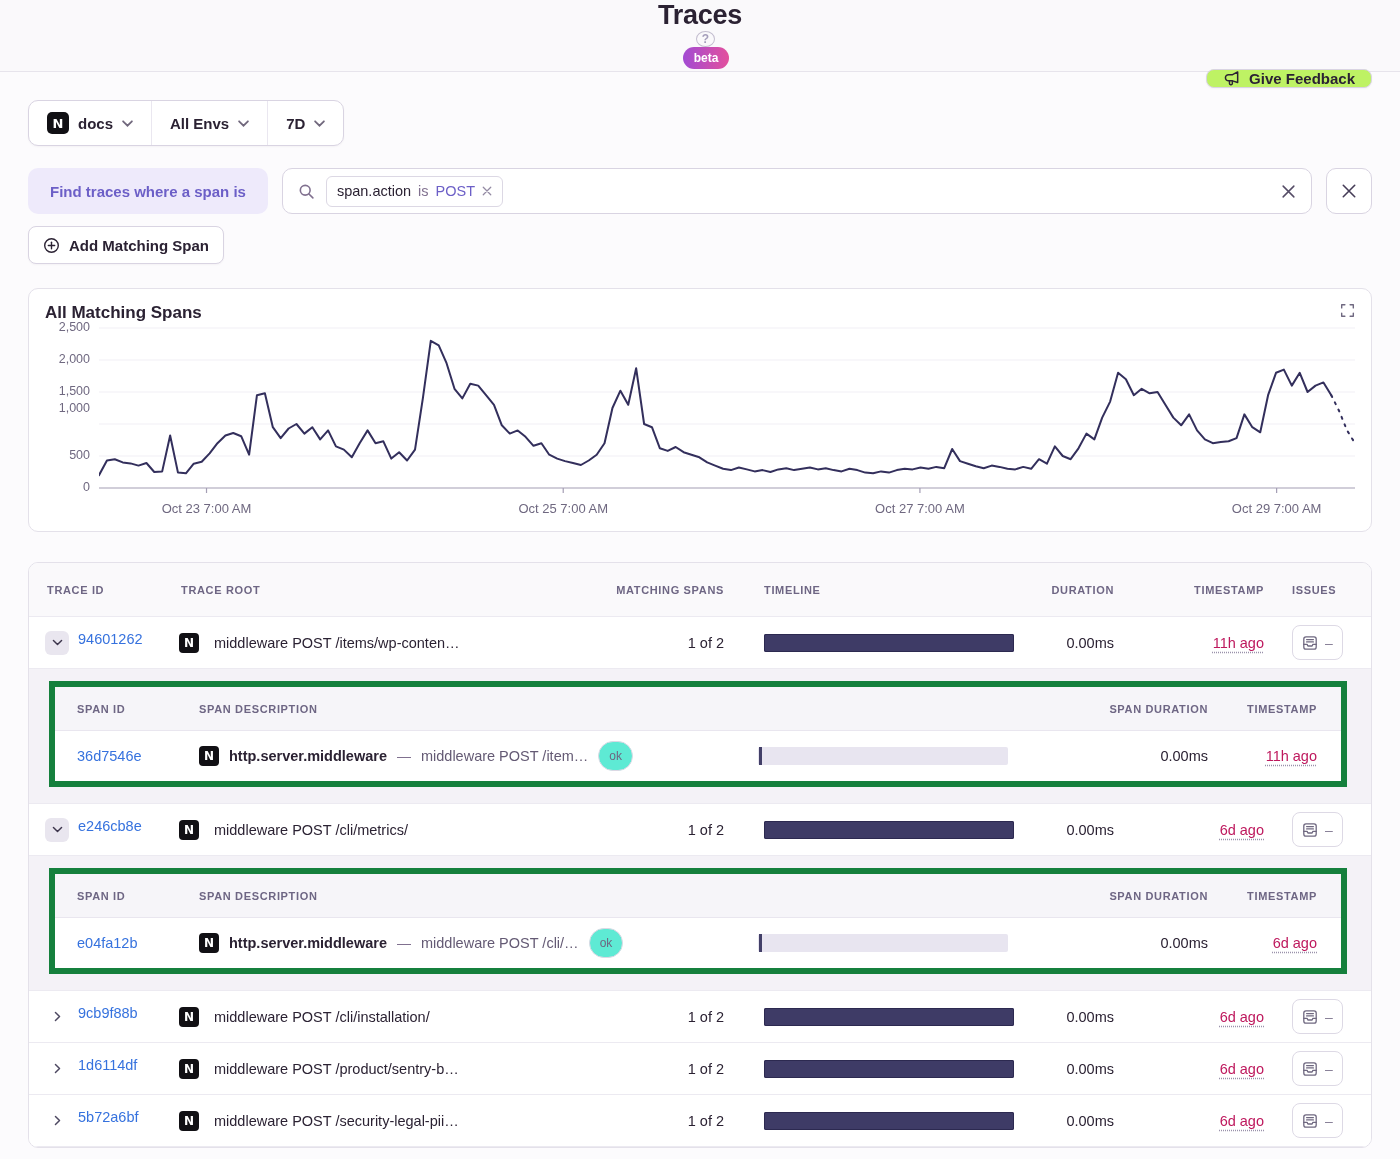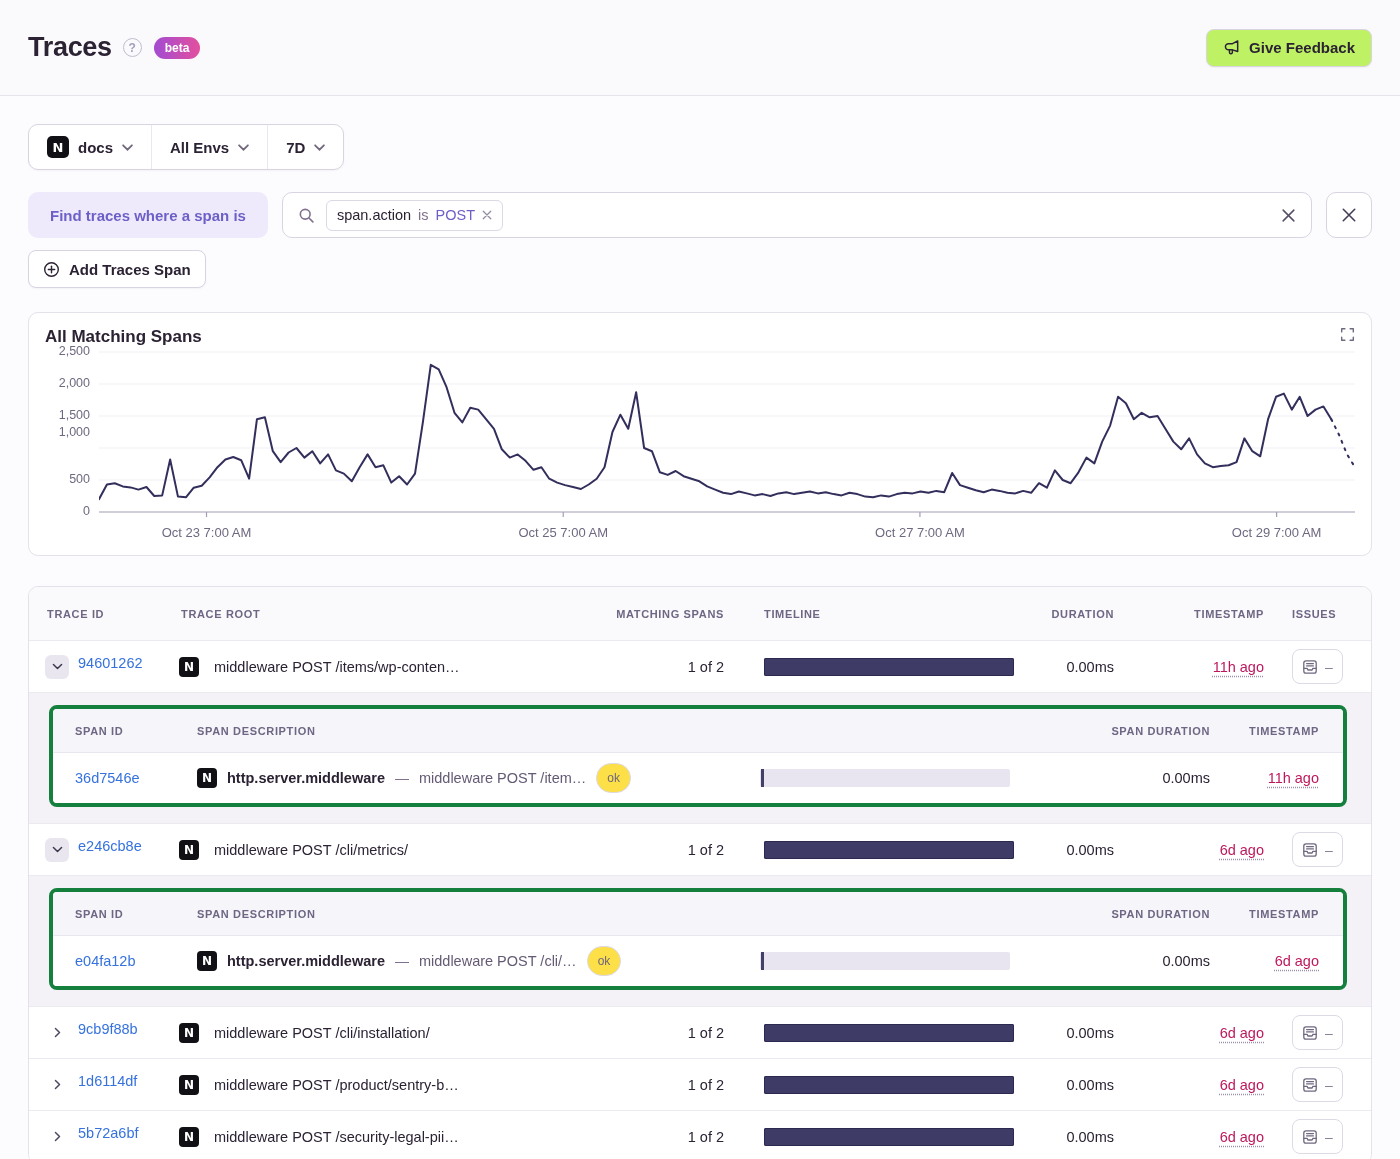--- a/index.html
+++ b/index.html
@@ -7,8 +7,8 @@
   body { font-family:"Liberation Sans", sans-serif; background:#fcfbfd; color:#2b2233; }
 
   
-  .app-header { height:96px; background:#faf9fb; border-bottom:1px solid #e7e4ec;
-    display:flex; align-items:center; padding:0 28px; }
+  .app-header { height:72px; background:#faf9fb; border-bottom:1px solid #e7e4ec;
+    display:flex; align-items:center; padding:0 28px;flex-direction:column; }
   .page-title { font-size:27px; font-weight:700; letter-spacing:-0.3px; }
   .help-circ { width:19px; height:19px; border:1.5px solid #c3bdcf; border-radius:50%;
     color:#a59ebb; font-size:12px; font-weight:700; display:inline-flex; align-items:center;

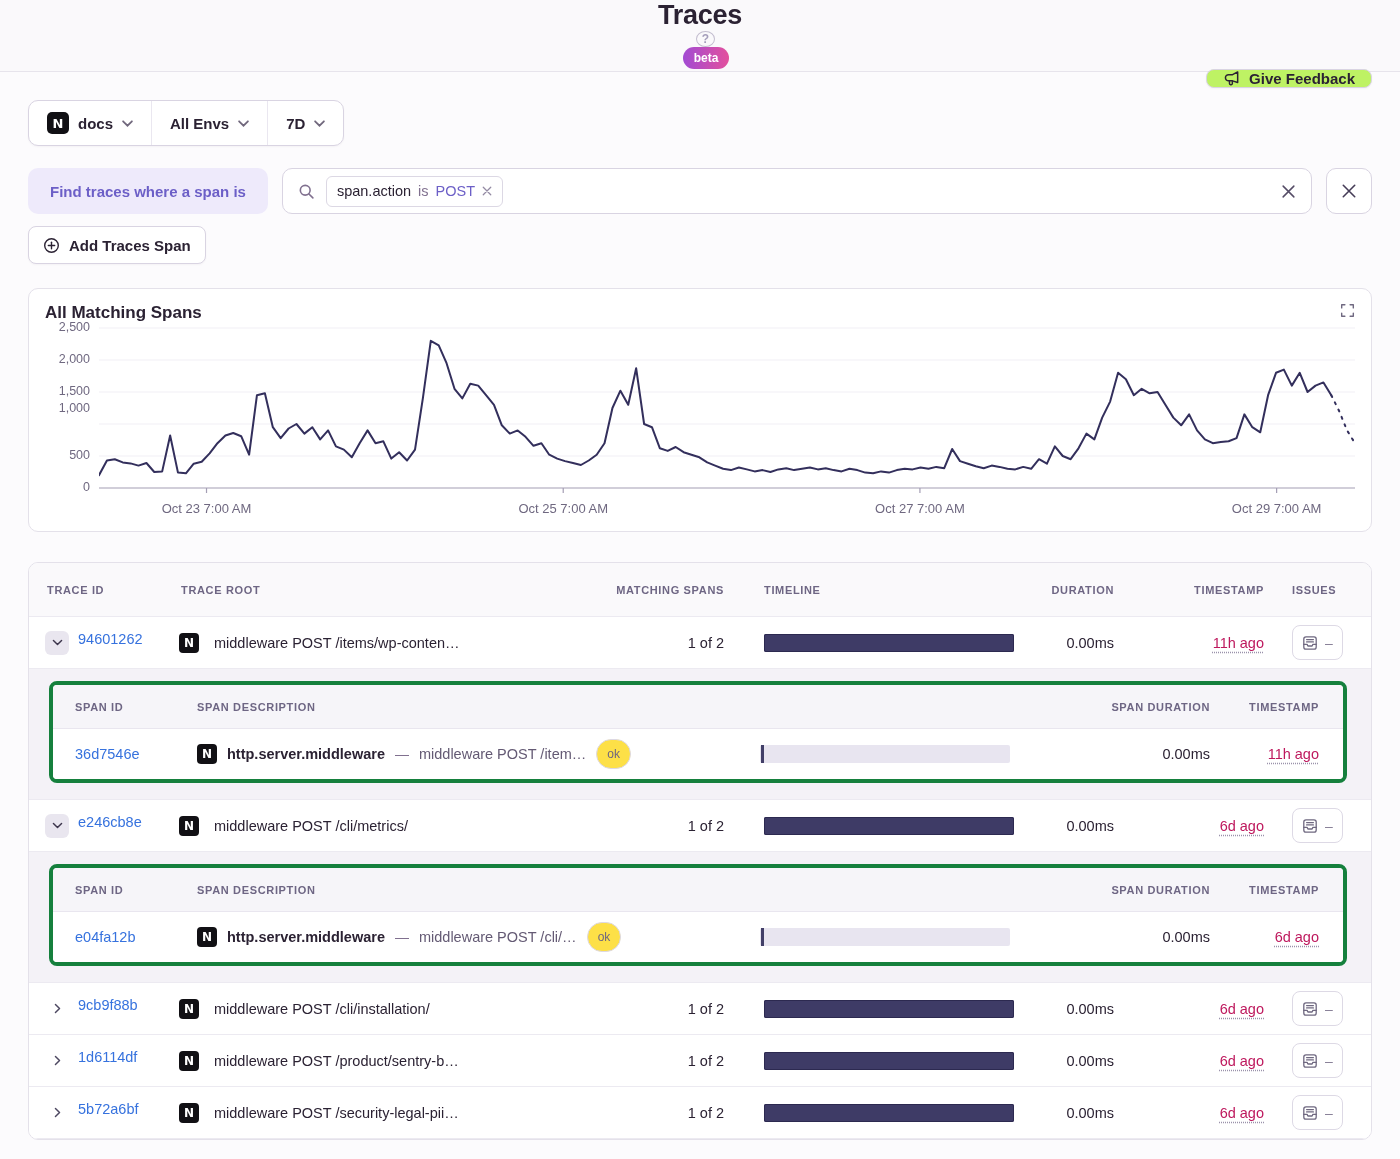--- a/index.html
+++ b/index.html
@@ -222,7 +222,7 @@
           <line x1="5" y1="8" x2="11" y2="8"></line>
         </svg>
     </span>
-    <span>Add Traces Span</span>
+    <span>Add Matching Span</span>
   </button>
 
   

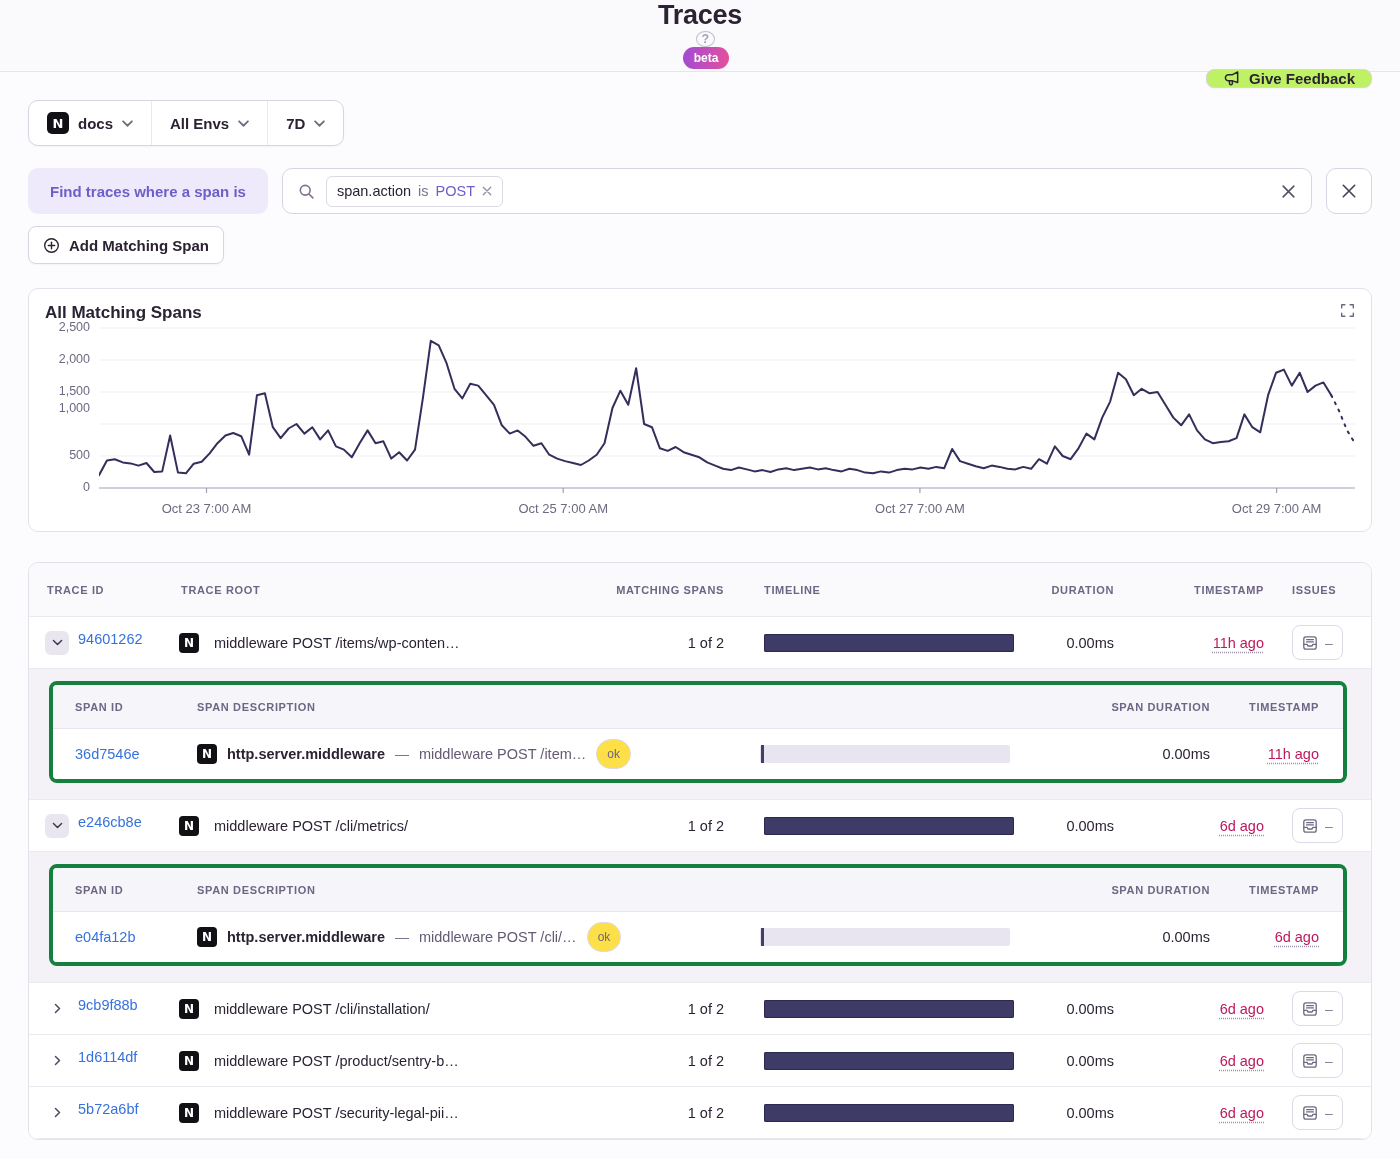--- a/index.html
+++ b/index.html
@@ -108,7 +108,7 @@
 
   
   .expanded { background:#f4f2f7; border-bottom:1px solid #eceaf1; padding:12px 24px 16px 20px; }
-  .spancard { background:#fff; border:4px solid #15803d; border-radius:8px; overflow:hidden; }
+  .spancard { background:#fff; border:6px solid #15803d; border-radius:0; overflow:hidden; }
   .sphead, .sprow { display:grid; grid-template-columns:122px minmax(0,1fr) 290px 200px 133px;
     align-items:center; }
   .sphead { height:44px; background:#f6f5f9; border-bottom:1px solid #e9e6ef;

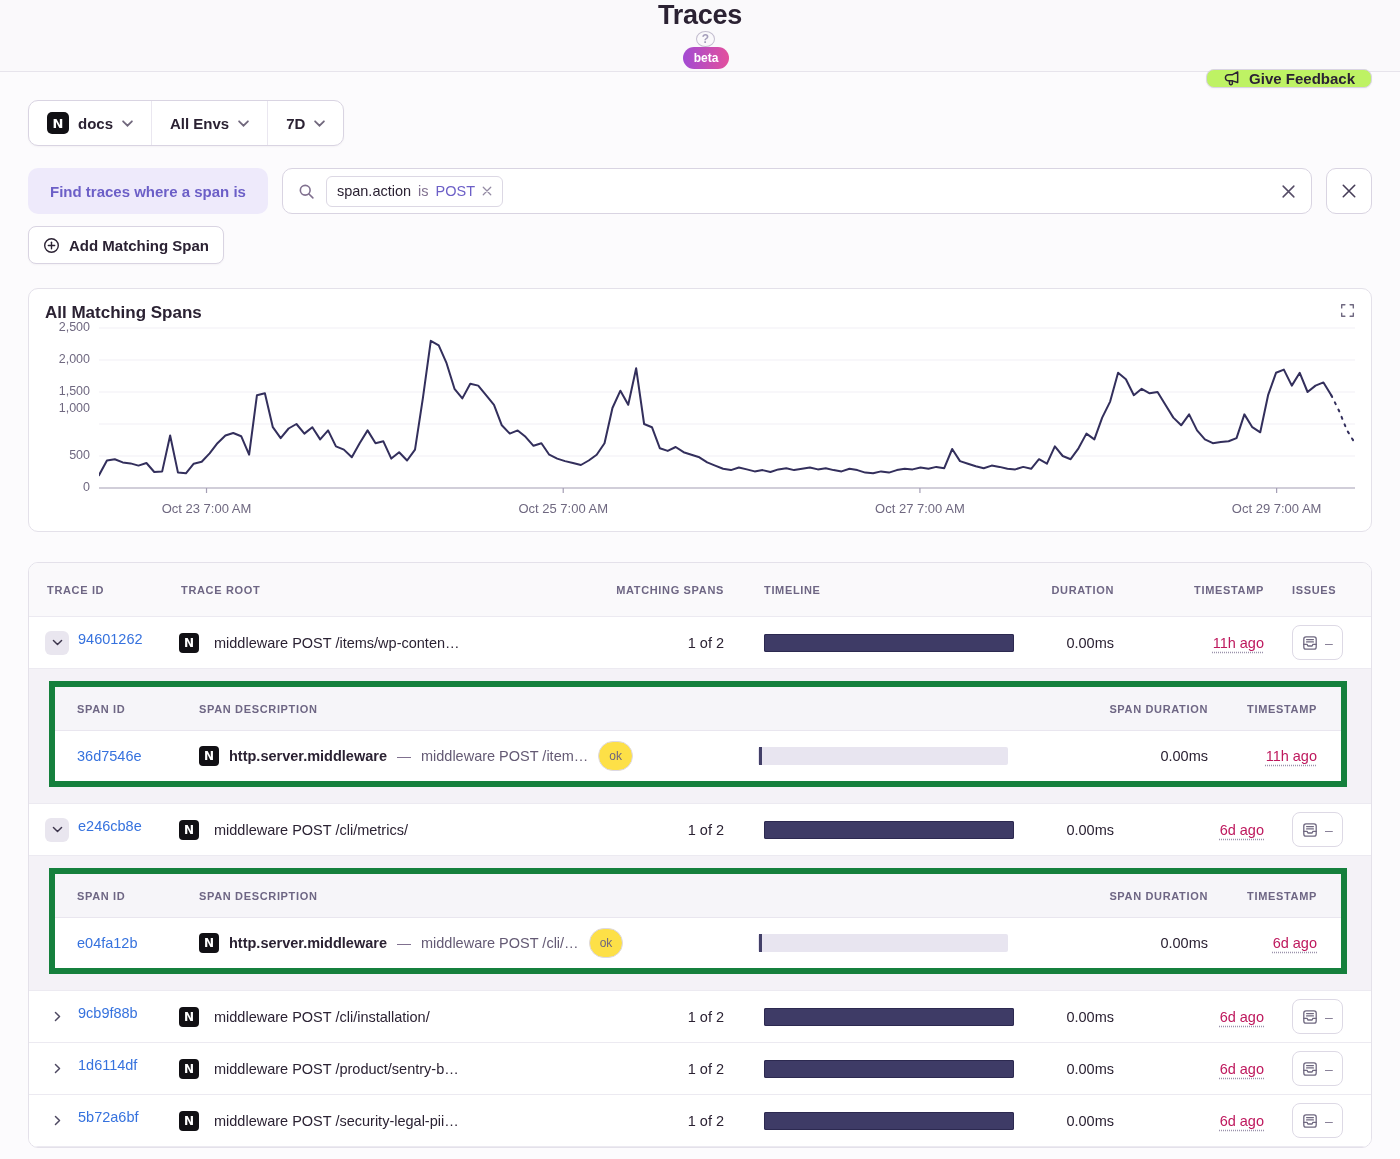--- a/index.html
+++ b/index.html
@@ -125,7 +125,7 @@
   .desc { color:#645a74; font-size:14.5px; white-space:nowrap; overflow:hidden; text-overflow:ellipsis;
     max-width:215px; }
   .okpill { display:inline-flex; align-items:center; height:30px; padding:12px 10px; border-radius:20px;
-    background:#fde047; border:1px solid #dcd8e4; color:#6e6580; font-size:12px; flex:none; }
+    background:#5eead4; border:1px solid #dcd8e4; color:#6e6580; font-size:12px; flex:none; }
   .track { width:250px; height:18px; background:#e8e5f0; border-radius:2px; position:relative; }
   .tickbar { position:absolute; left:1px; top:0; width:3px; height:18px; background:#423f68; }
 </style>

